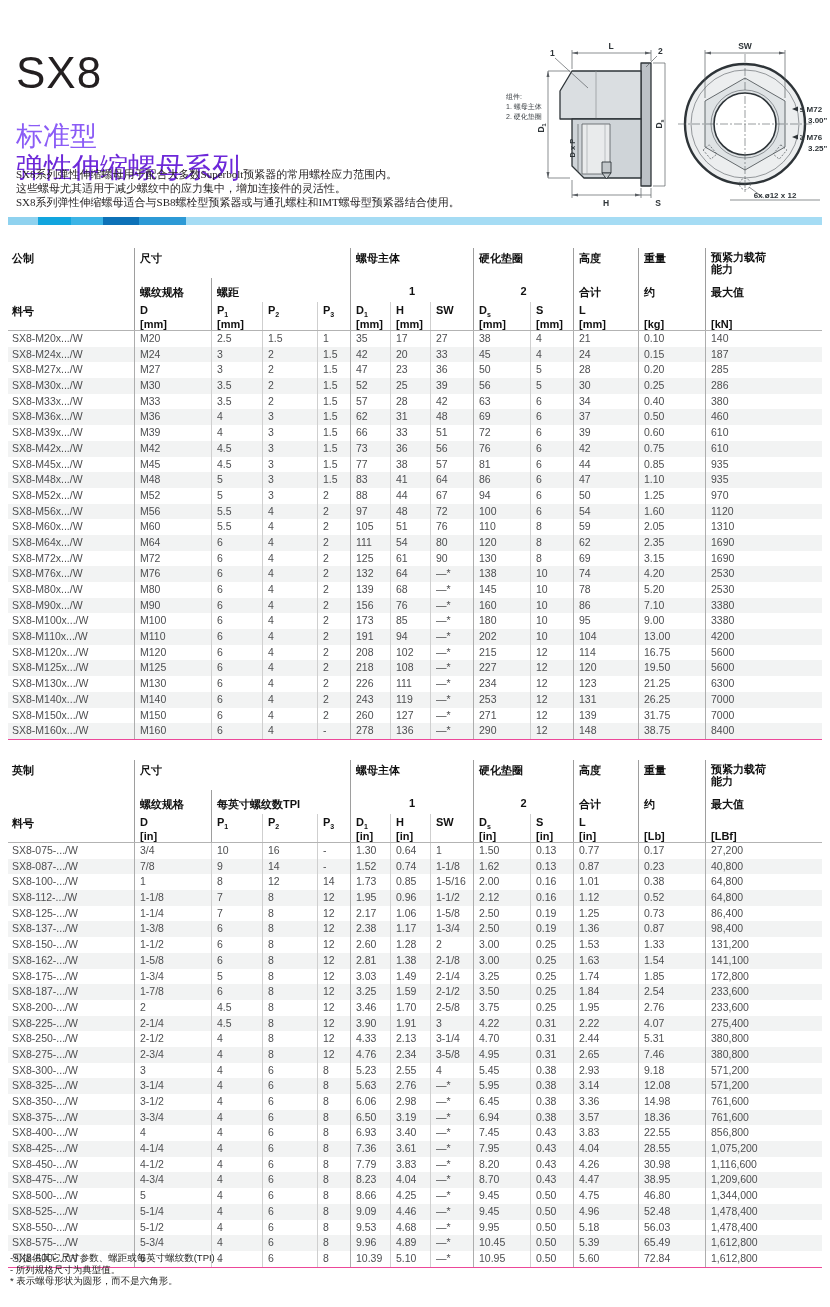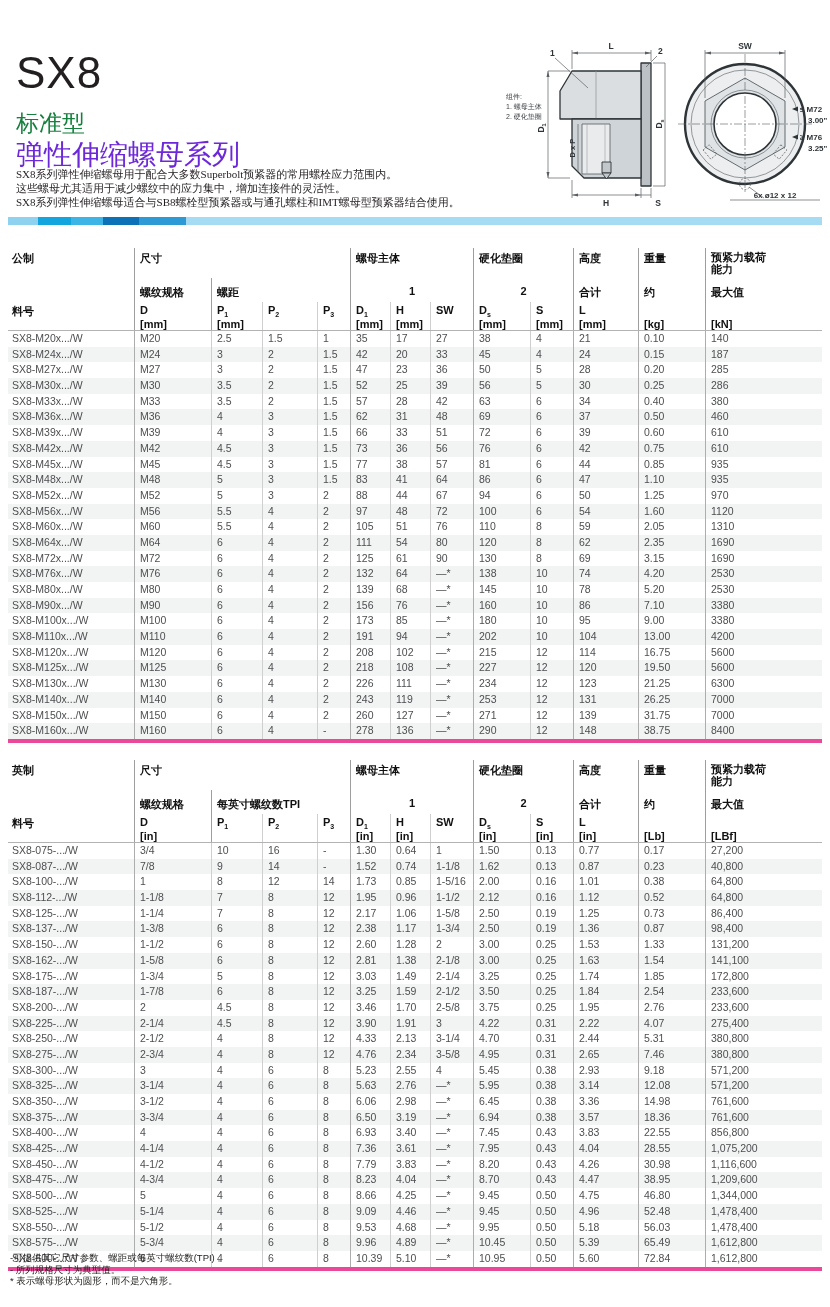--- a/index.html
+++ b/index.html
@@ -9,7 +9,7 @@
   
   .title-block{position:absolute;left:16px;top:50px;}
   .product-name{font-size:44px;line-height:46px;font-weight:400;letter-spacing:1px;color:#231f20;}
-  .subtitle1{font-size:23px;line-height:30px;margin-top:12px;color:#15803d;}
+  .subtitle1{font-size:27px;line-height:30px;margin-top:25px;color:#8b5cf6;}
   .subtitle2{font-size:28px;line-height:33px;color:#6d28d9;}
   .description{position:absolute;left:16px;top:167px;width:500px;font-size:11px;line-height:14px;color:#231f20;font-family:Liberation Serif, serif;}
 

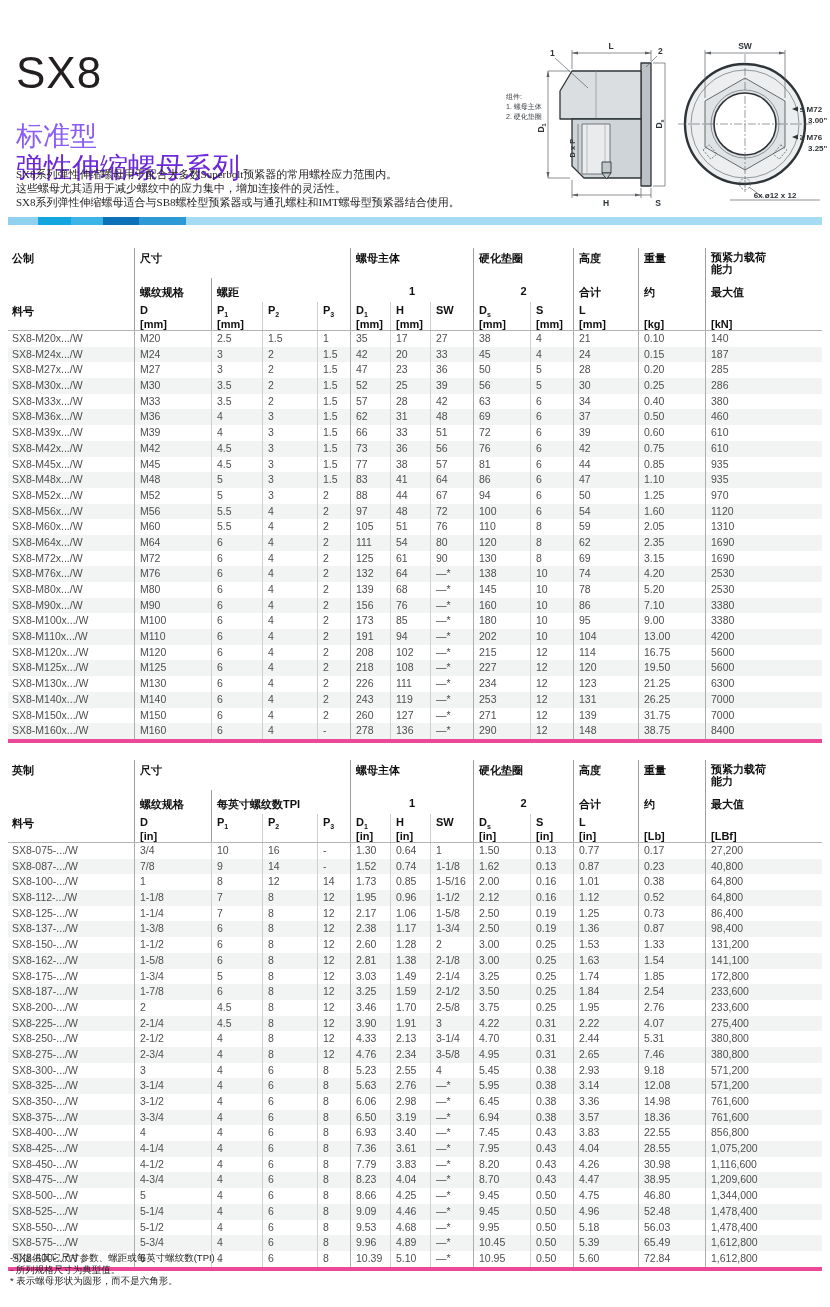--- a/index.html
+++ b/index.html
@@ -54,7 +54,7 @@
   .symline{height:13px;font-size:11px;font-weight:bold;color:#111;}
   .symline sub{font-size:7px;}
   .unit{font-size:10px;font-weight:normal;color:#4d4e50;margin-top:1px;}
-  .tbody{border-bottom:4px solid #ec4899;}
+  .tbody{border-bottom:1px solid #ec4899;}
   .tr{display:grid;grid-template-columns:var(--cols);}
   .tr:nth-child(even){background:#f2f3f3;}
   .td{height:15.7px;line-height:15.7px;font-size:10.5px;color:#4d4e50;padding-left:5px;white-space:nowrap;overflow:hidden;}

